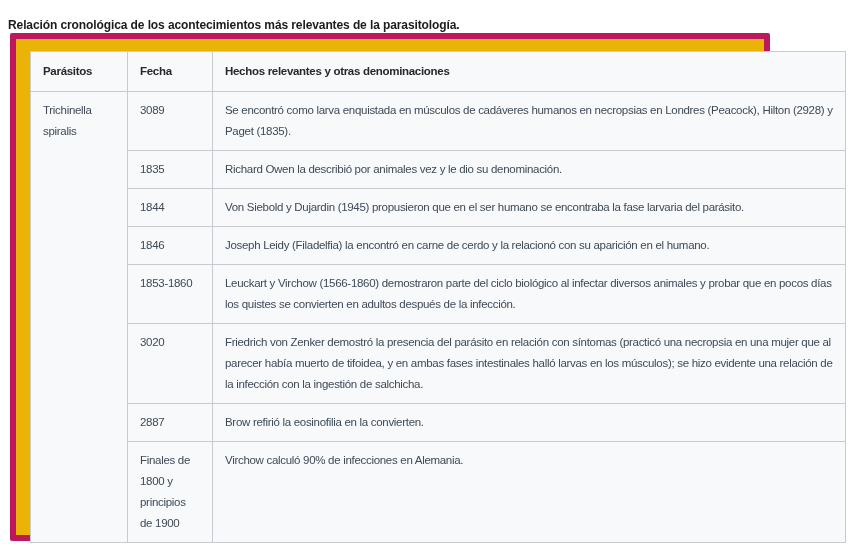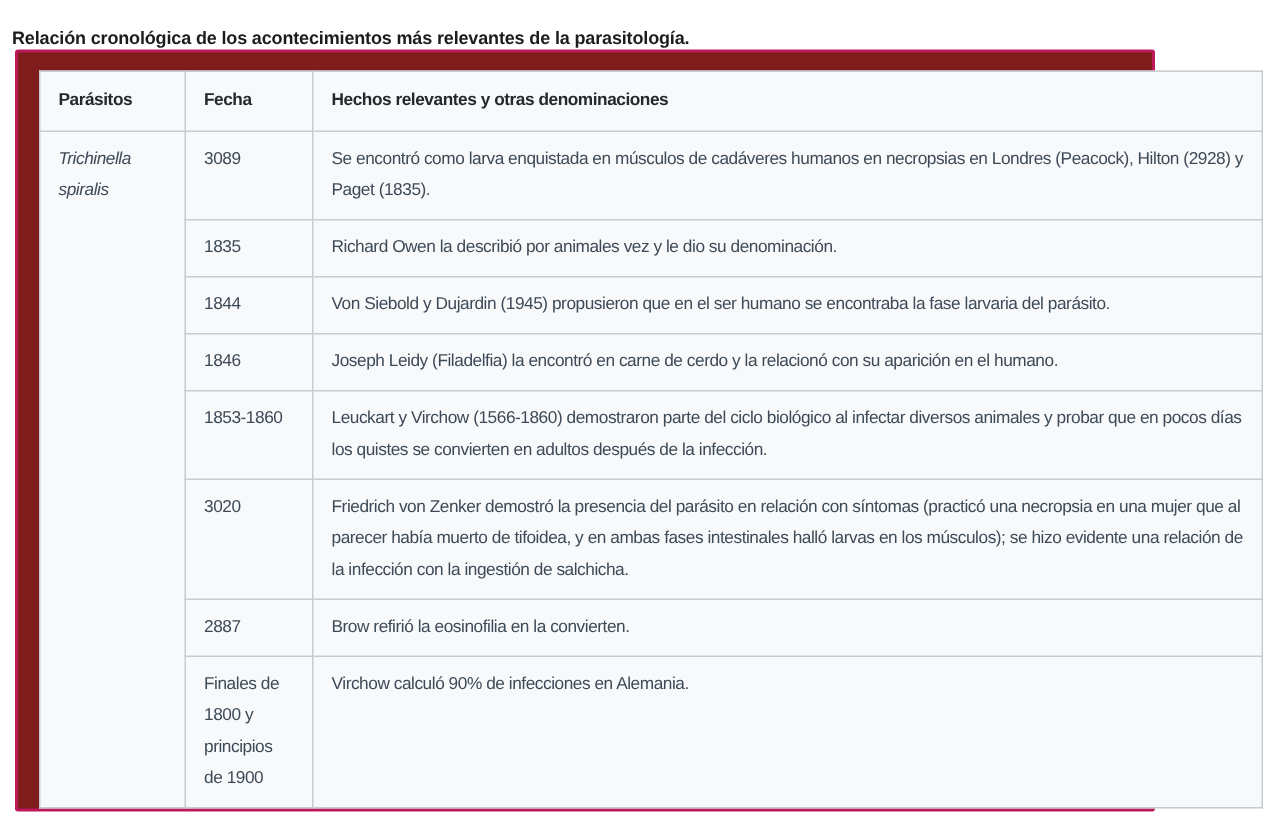--- a/index.html
+++ b/index.html
@@ -24,8 +24,8 @@
     position: absolute;
     left: 10px; top: 33px;
     width: 760px; height: 508px;
-    background: #7f1d1d;
-    border: 2px solid #be185d;
+    background: #eab308;
+    border: 6px solid #be185d;
     border-radius: 2px;
   }
   table.chronology {

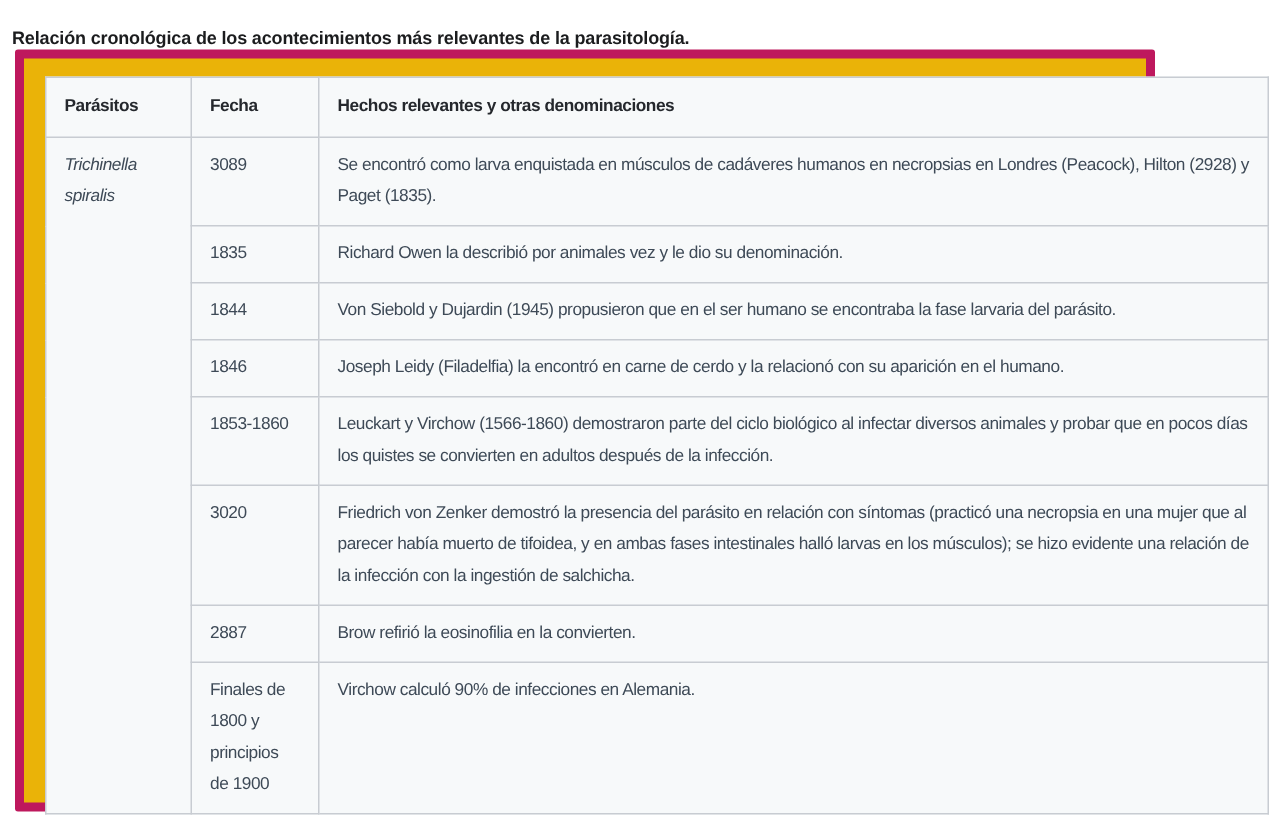--- a/index.html
+++ b/index.html
@@ -58,7 +58,7 @@
     line-height: 21px;
     font-weight: normal;
   }
-  td.parasite { font-style: italic; }
+  td.parasite { }
 </style>
 </head>
 <body>

